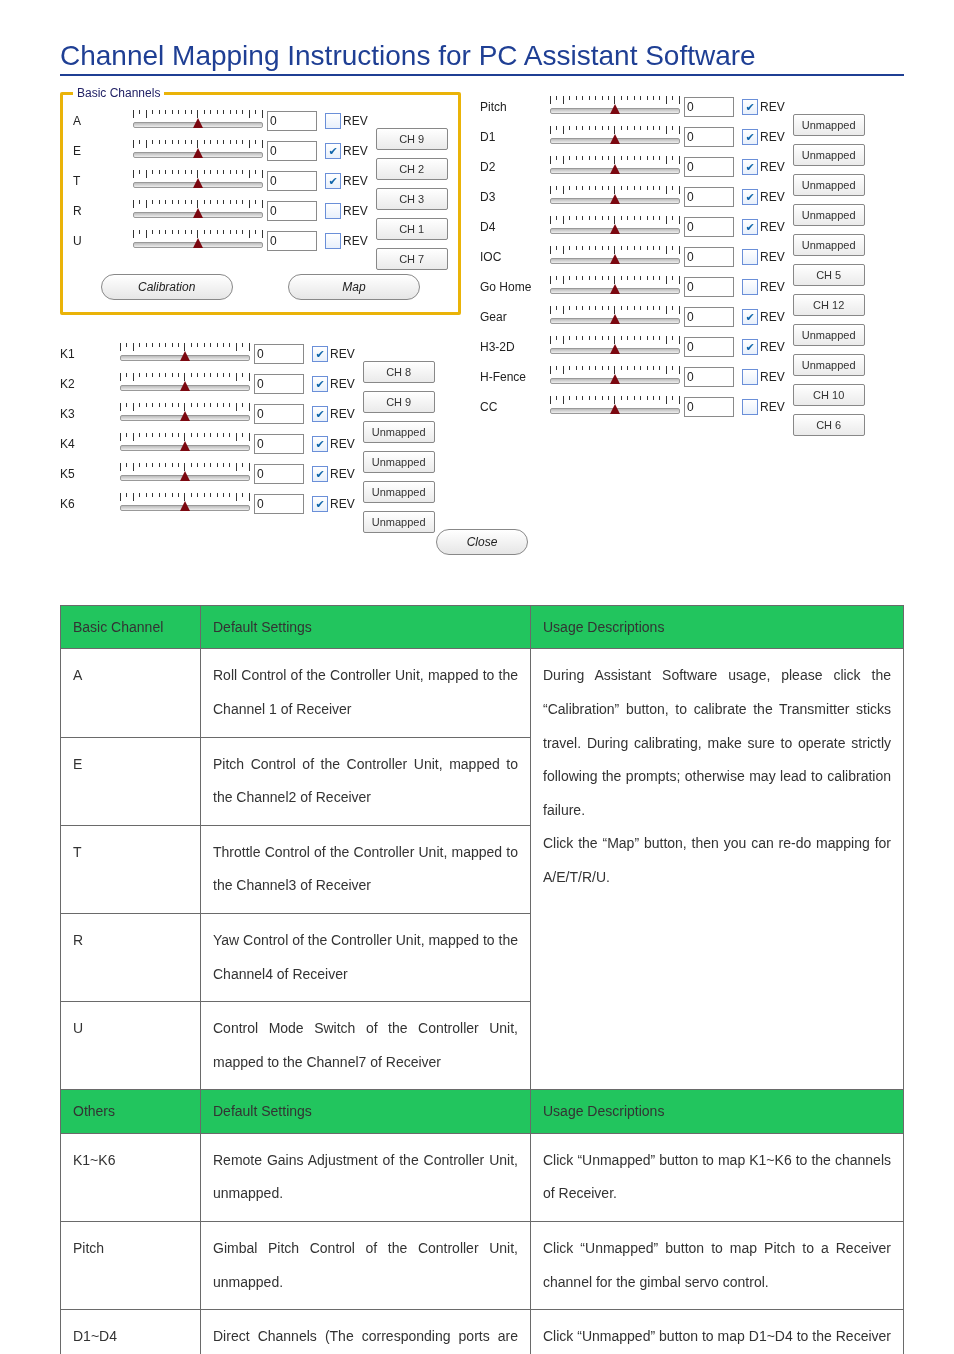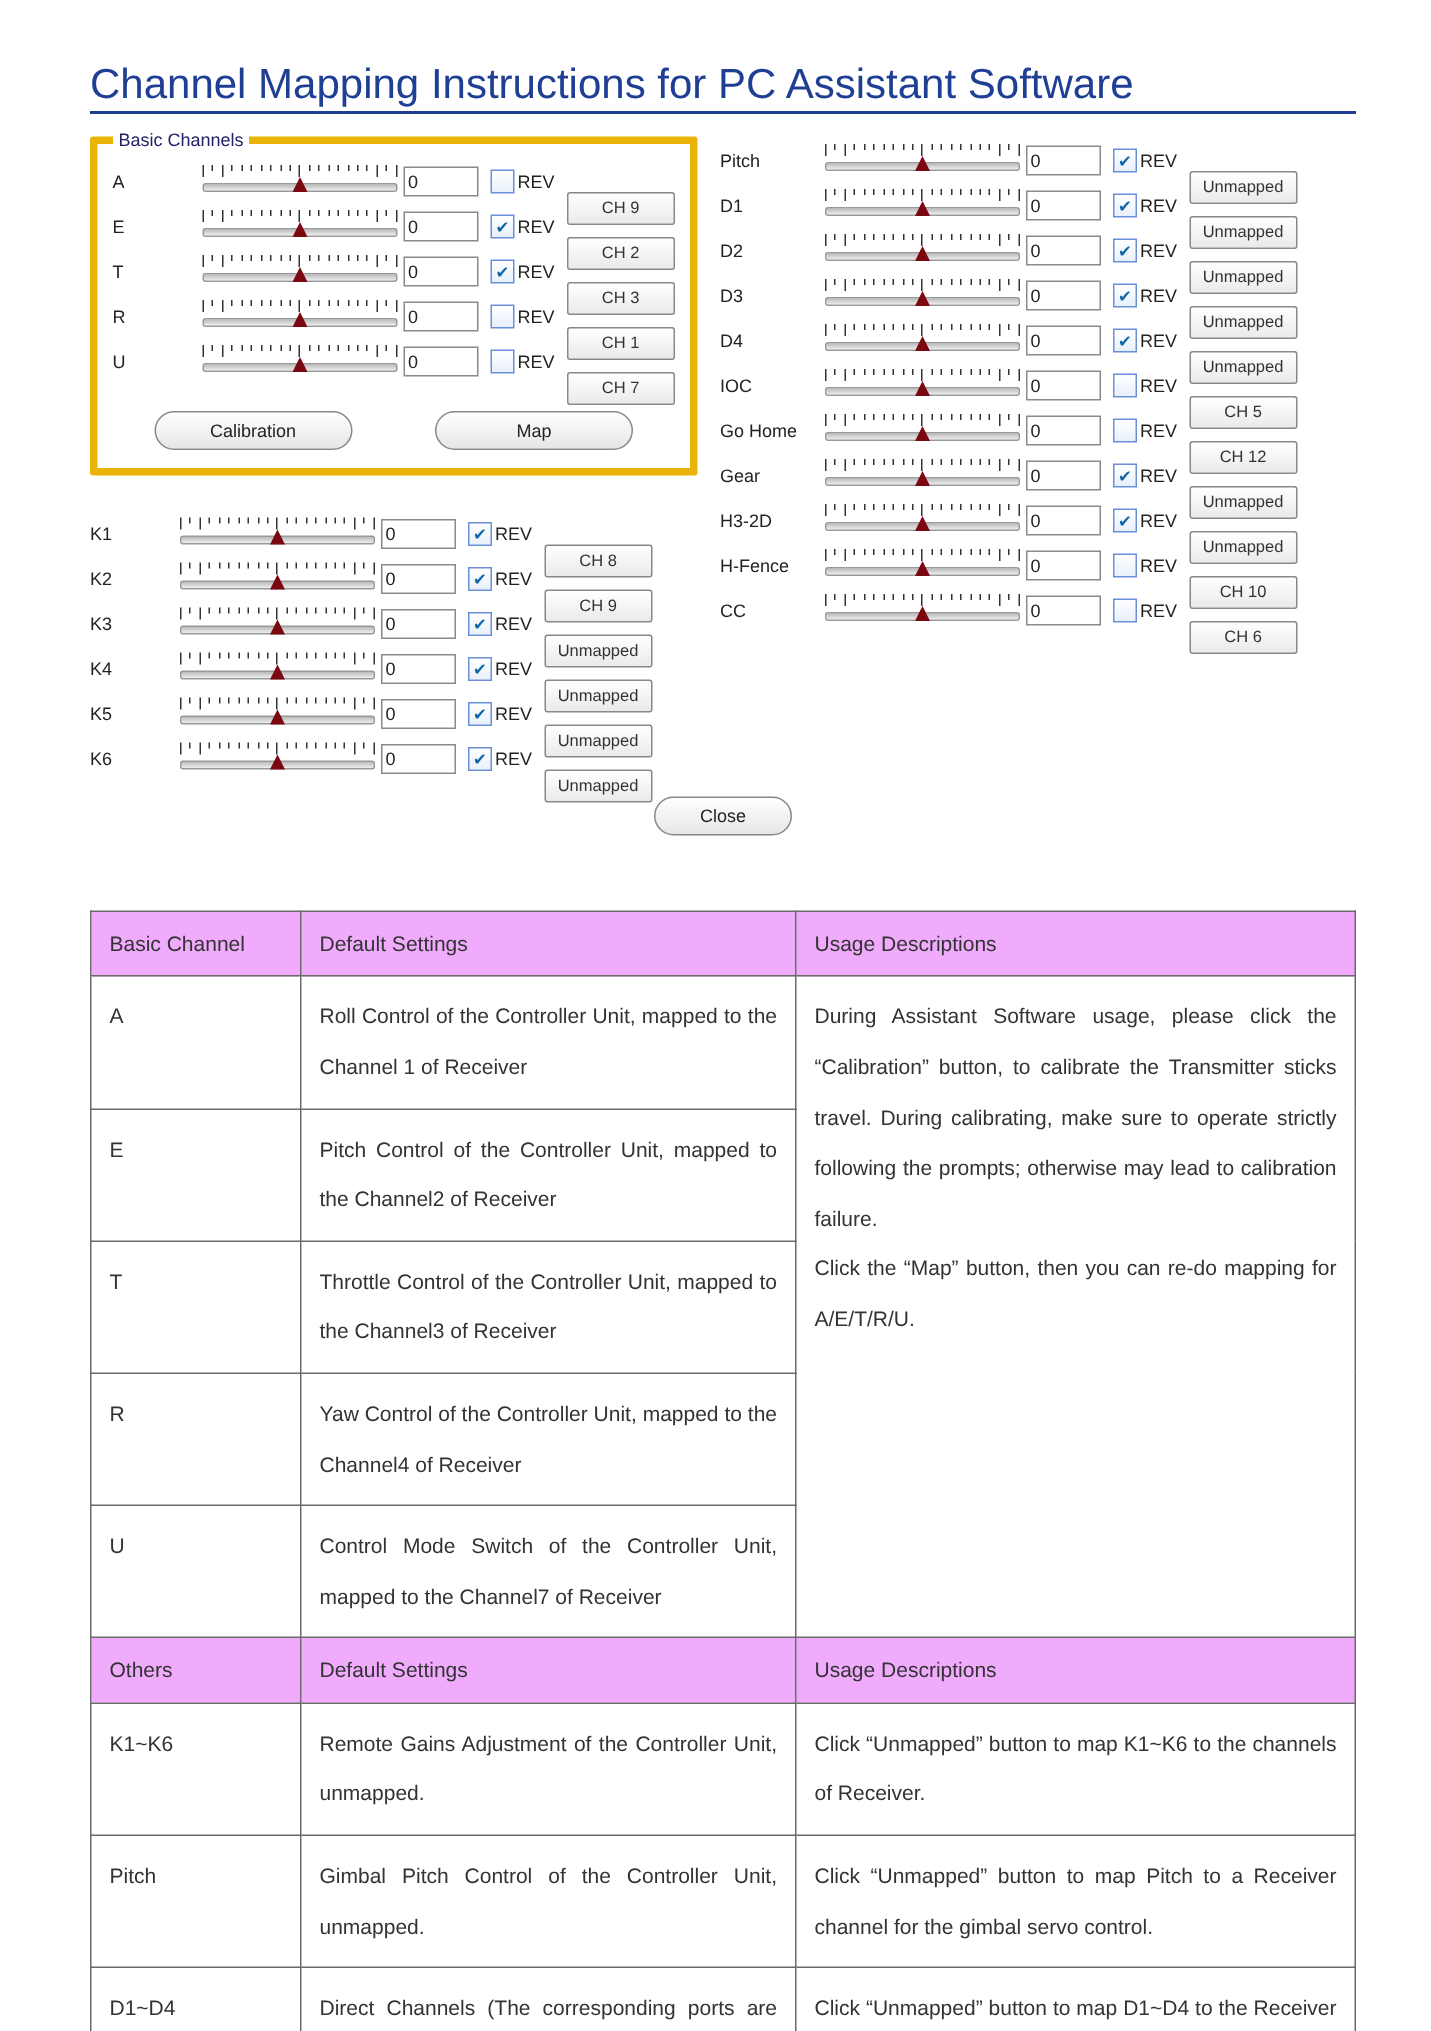--- a/index.html
+++ b/index.html
@@ -24,7 +24,7 @@
   .left-col { width: 400px; }
   .right-col { width: 410px; }
   fieldset.basic {
-    border: 5px solid #eab308;
+    border: 3px solid #eab308;
     border-radius: 2px;
     padding: 6px 10px 12px 10px;
     margin: 0;

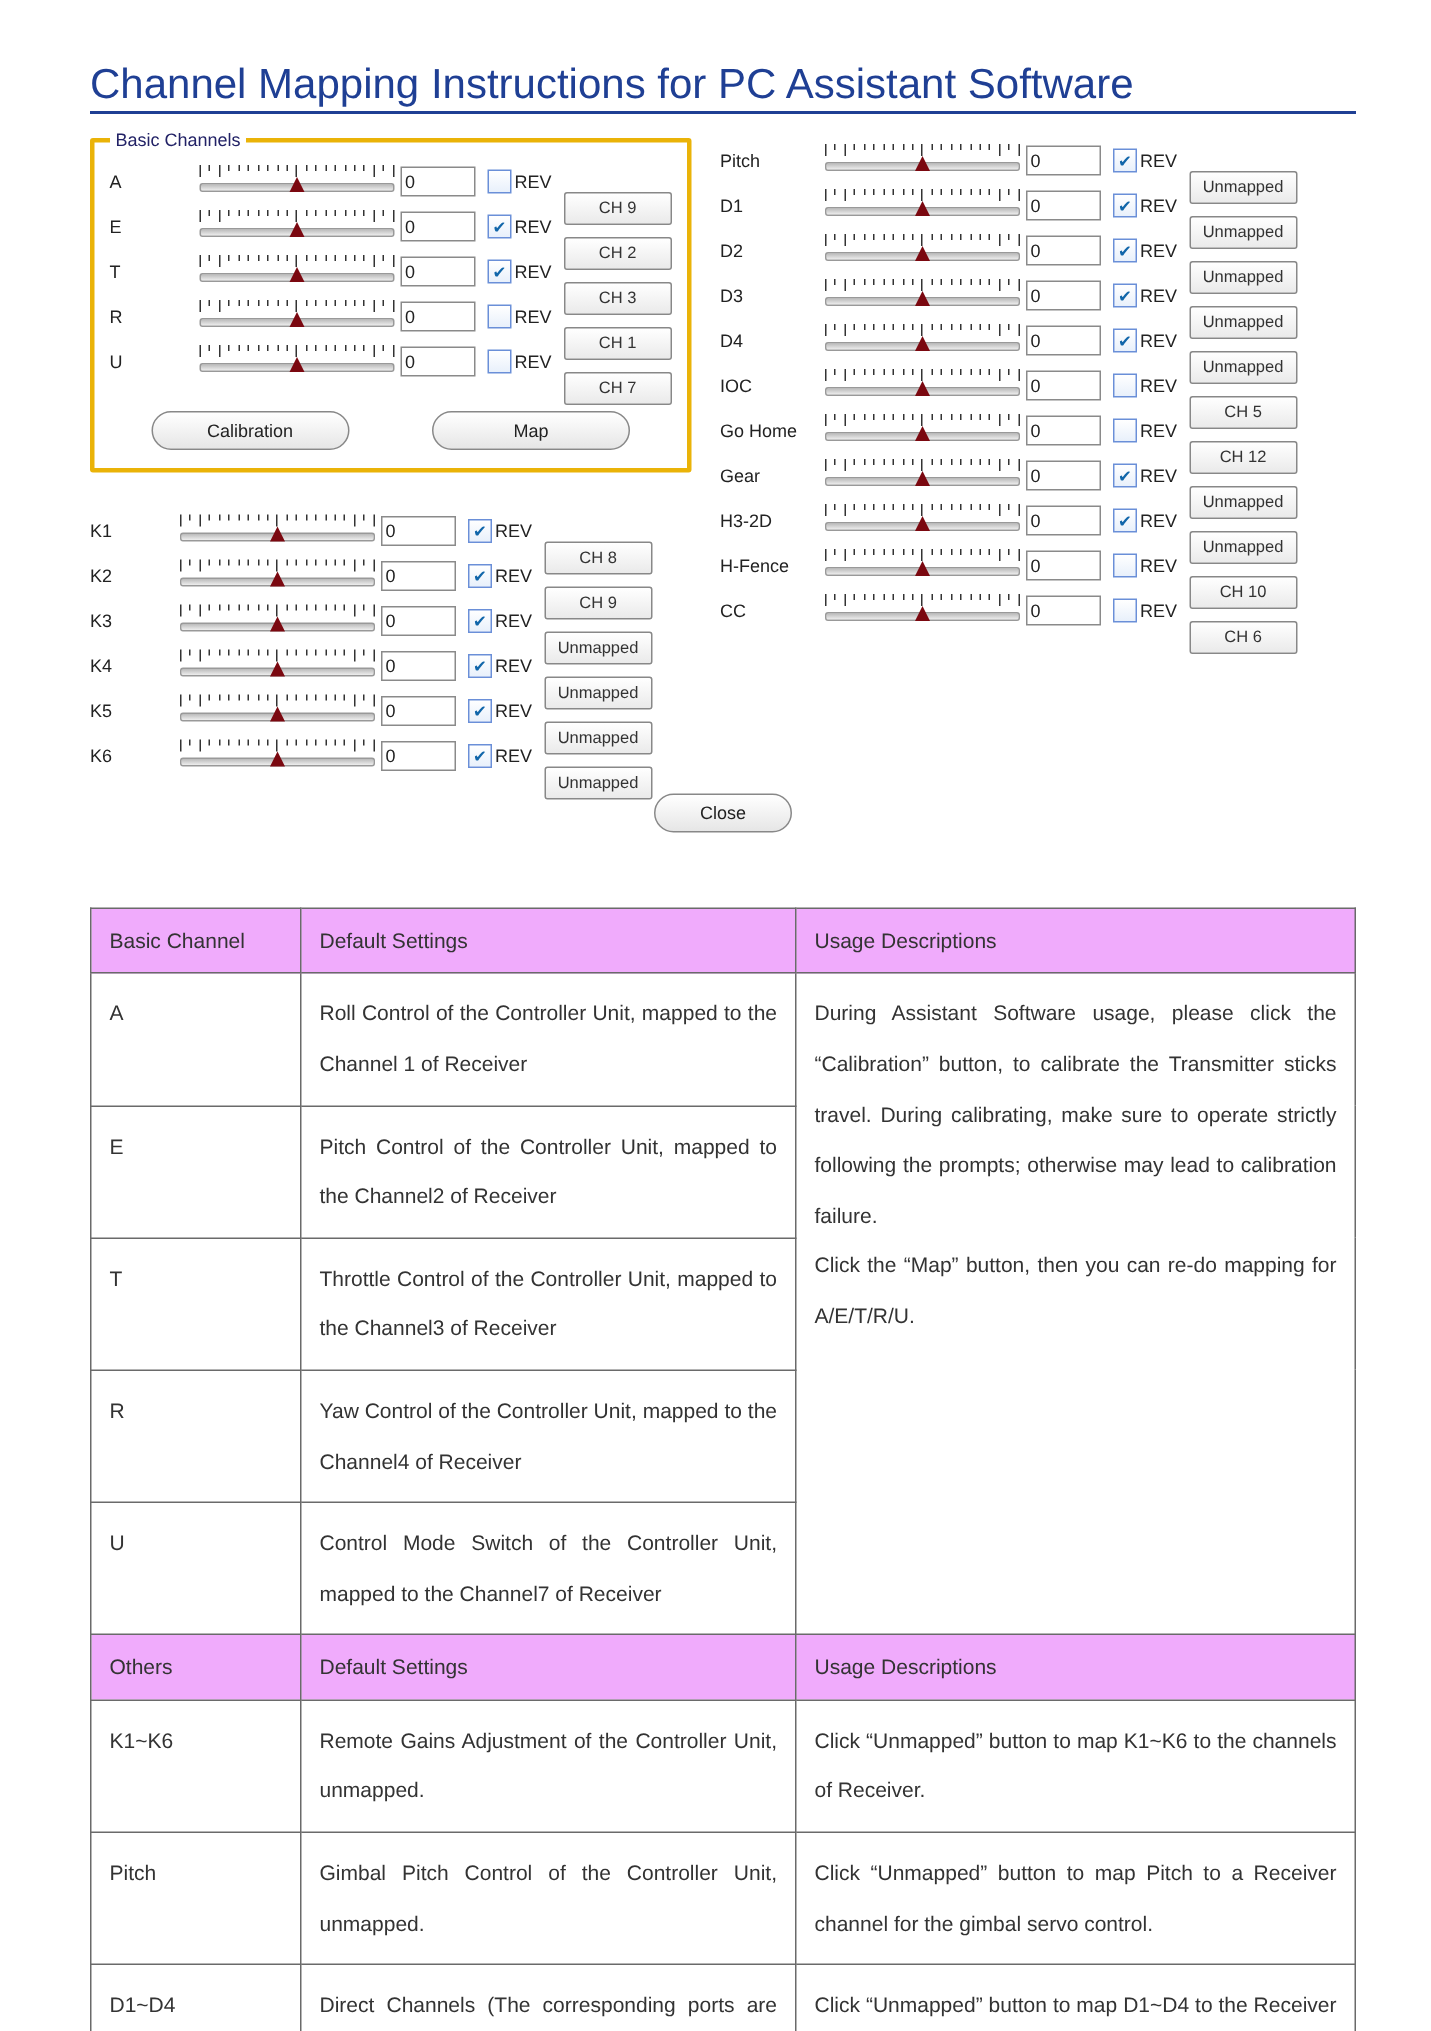--- a/index.html
+++ b/index.html
@@ -64,7 +64,7 @@
   .btn {
     width: 130px; height: 24px; border: 1px solid #888; border-radius: 13px;
     background: linear-gradient(#fff,#e6e6e6); font-size: 12px;
-    display: flex; align-items: center; justify-content: center;
+    display: flex; align-items: center; justify-content: center; font-style: italic;
   }
   .close-row { display: flex; justify-content: center; margin-top: 10px; }
   .close-btn { width: 90px; }

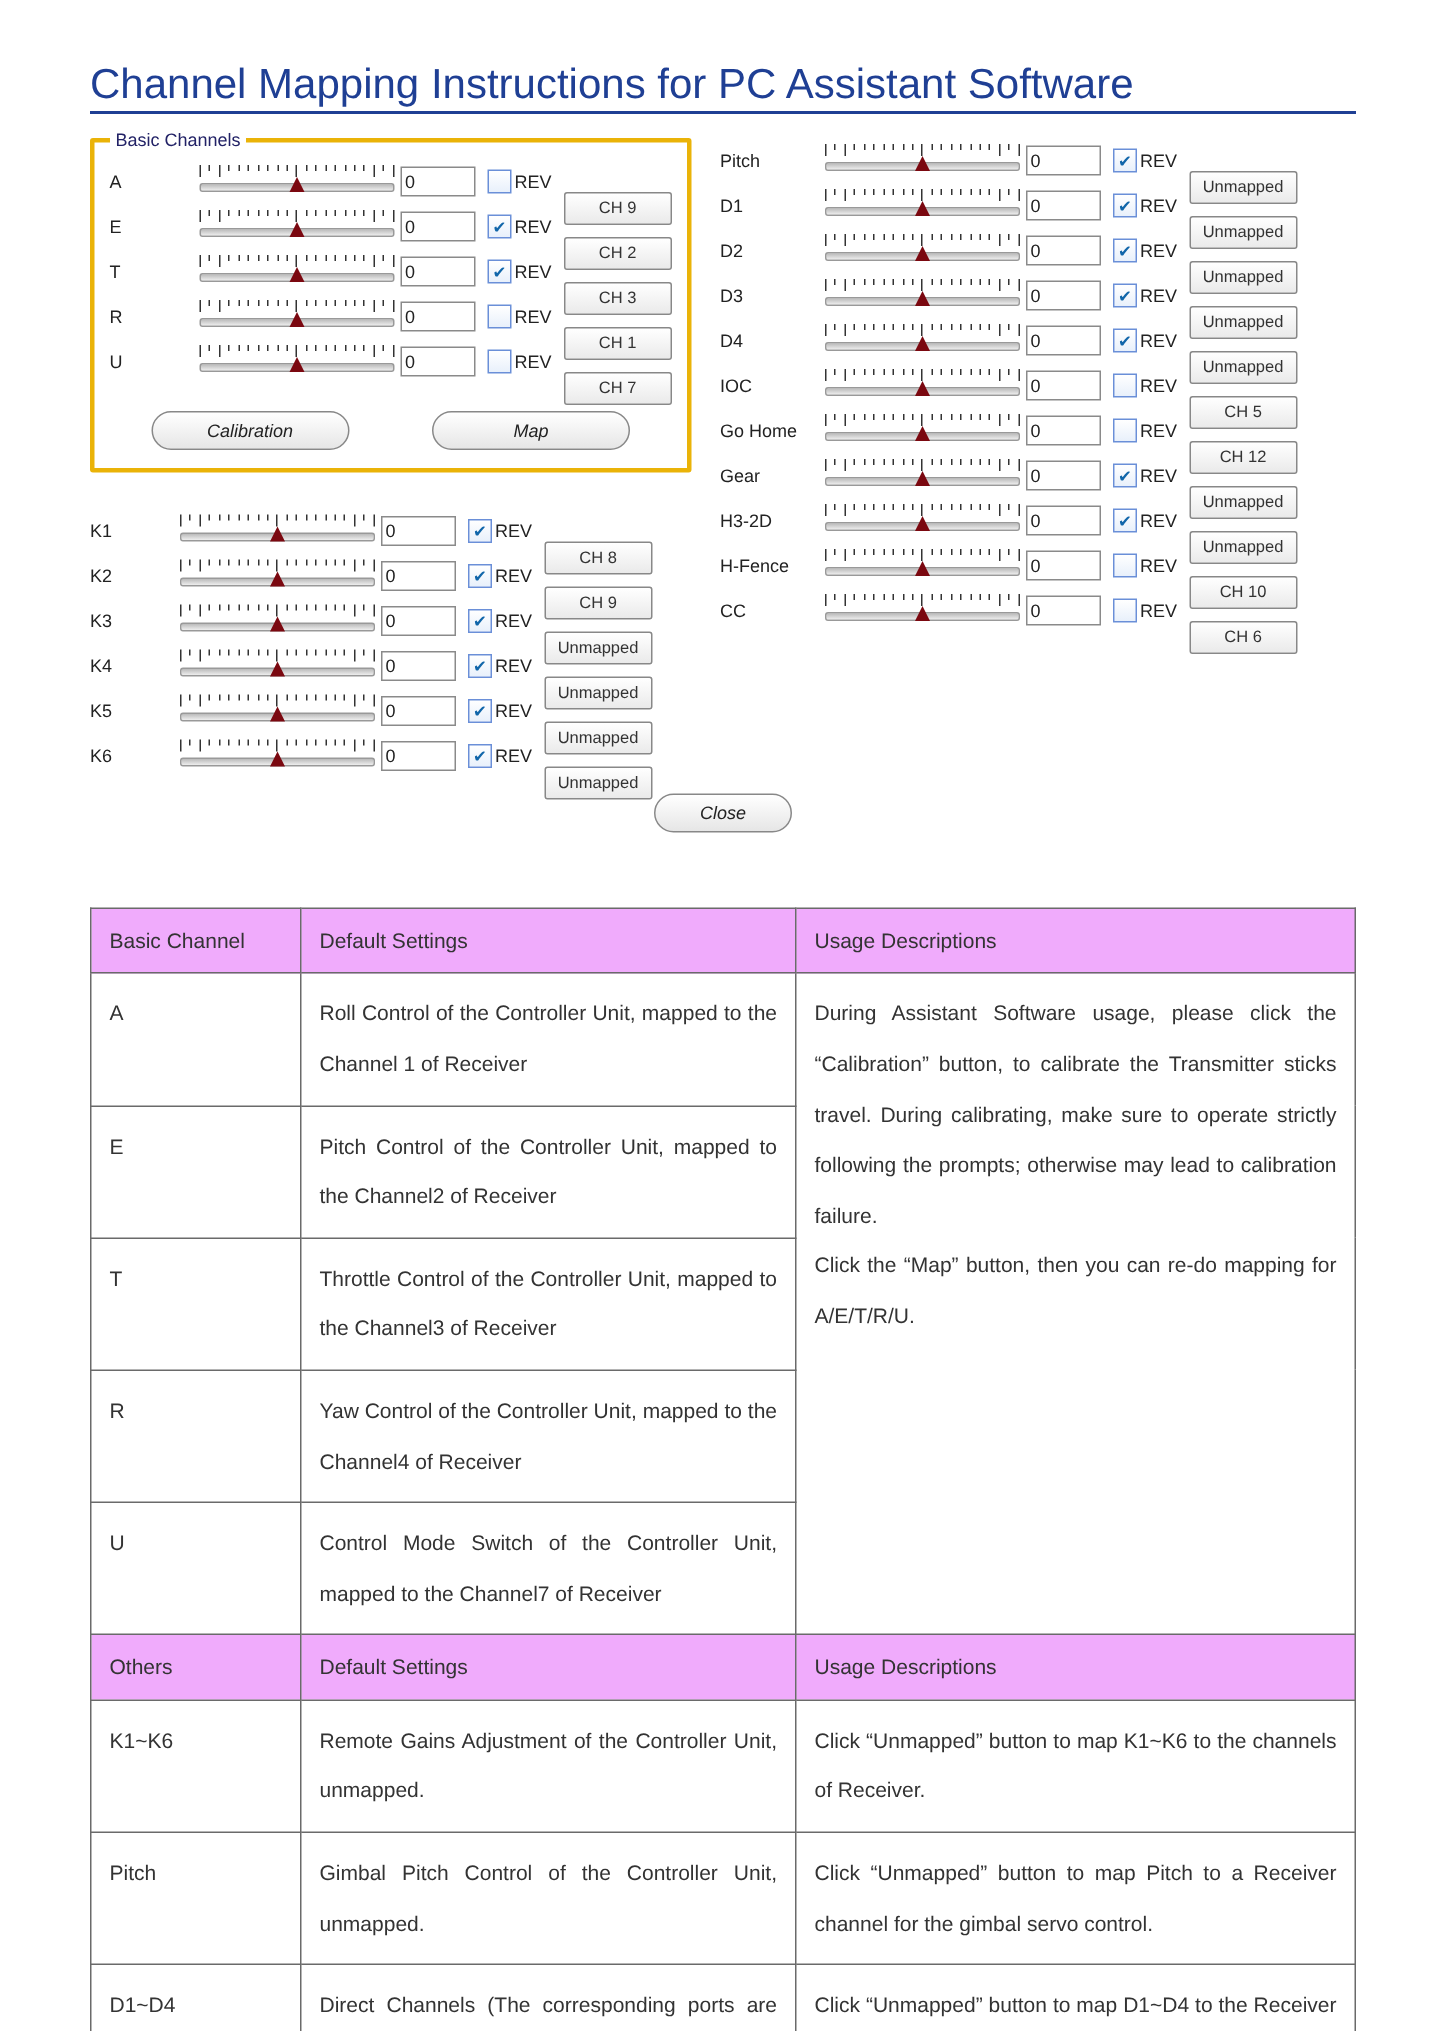--- a/index.html
+++ b/index.html
@@ -76,7 +76,7 @@
   table.doc td {
     border: 1px solid #6a6a6a; padding: 10px 12px; line-height: 2.4; vertical-align: top;
   }
-  table.doc td.hdr { background: #f0abfc; line-height: 1.6; margin-top: 44px; }
+  table.doc td.hdr { background: #22c55e; line-height: 1.6; margin-top: 44px; }
   .justify { text-align: justify; }
 </style>
 </head>

